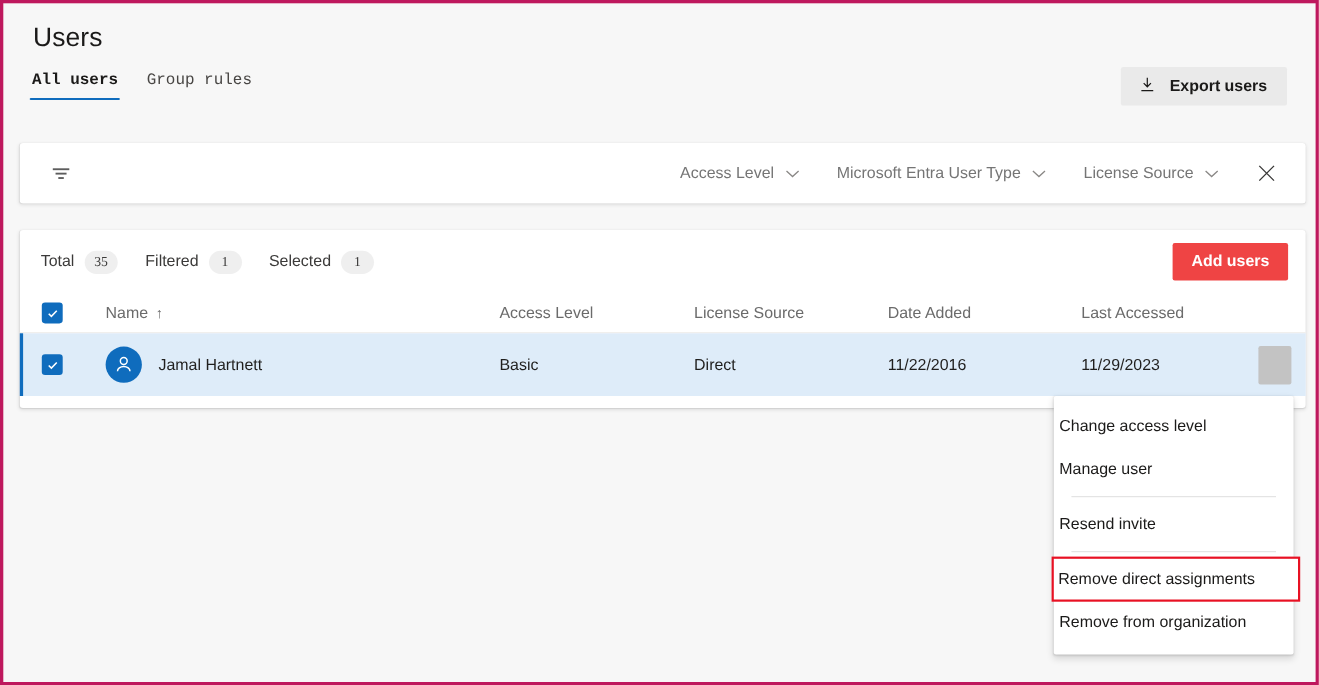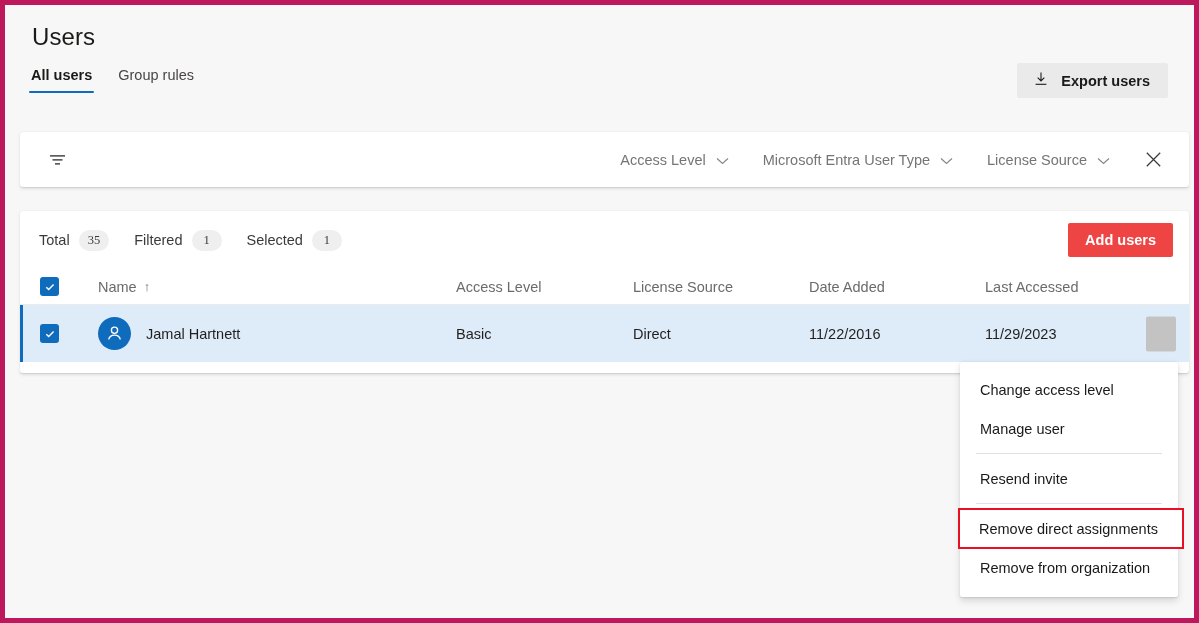--- a/index.html
+++ b/index.html
@@ -13,7 +13,7 @@
     position: relative;
     width: 1199px; height: 623px;
     background: #f7f7f7;
-    border: 5px solid #be185d;
+    border: 3px solid #be185d;
   }
 
   

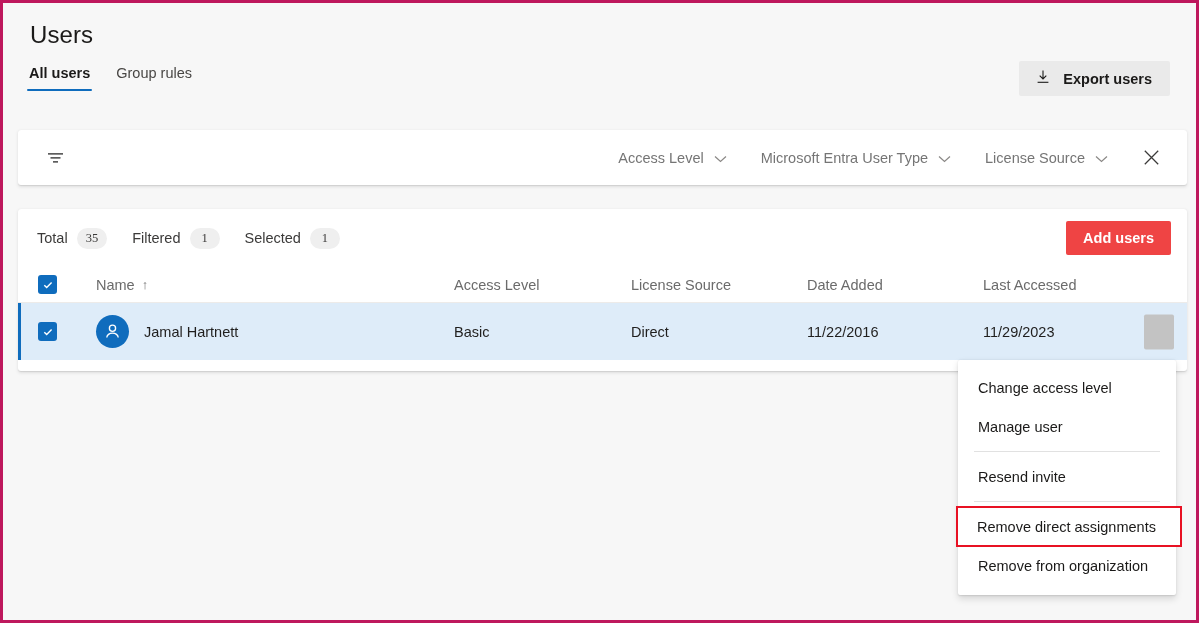--- a/index.html
+++ b/index.html
@@ -31,6 +31,7 @@
     display: flex;
     align-items: center;
     gap: 22px;
+    font-family: Liberation Mono, monospace;
   }
   .tab {
     font-size: 14.5px;

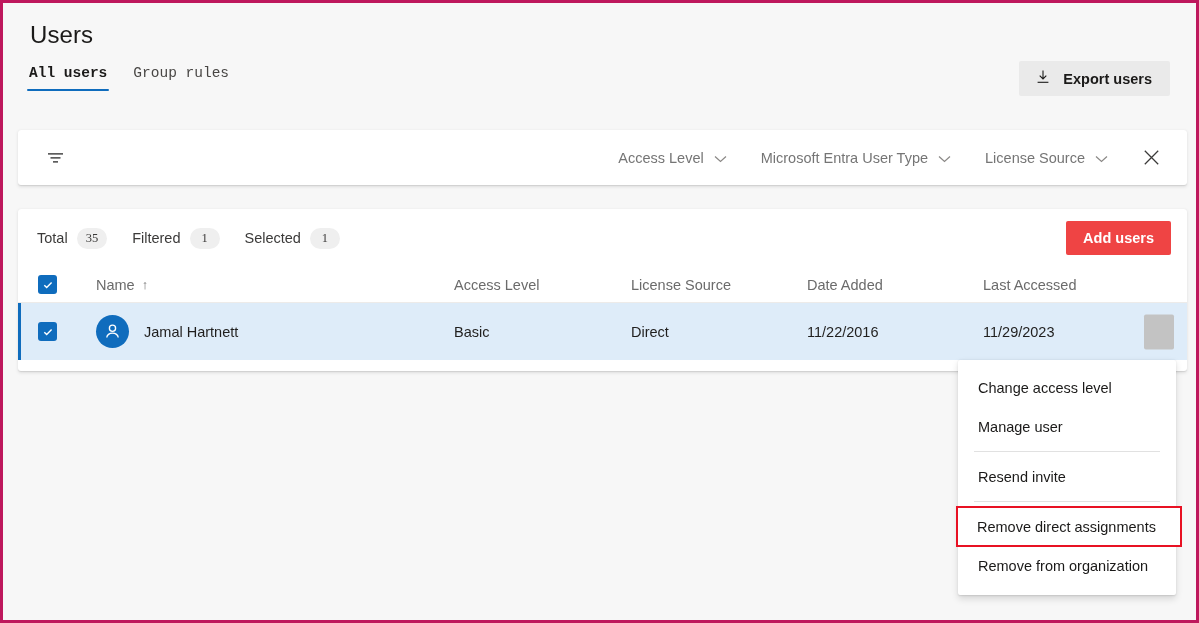--- a/index.html
+++ b/index.html
@@ -286,7 +286,7 @@
     height: 39px;
     display: flex;
     align-items: center;
-    padding: 0 20px;
+    padding: 0 5px;
     font-size: 14.5px;
     color: #1b1a19;
     cursor: pointer;

